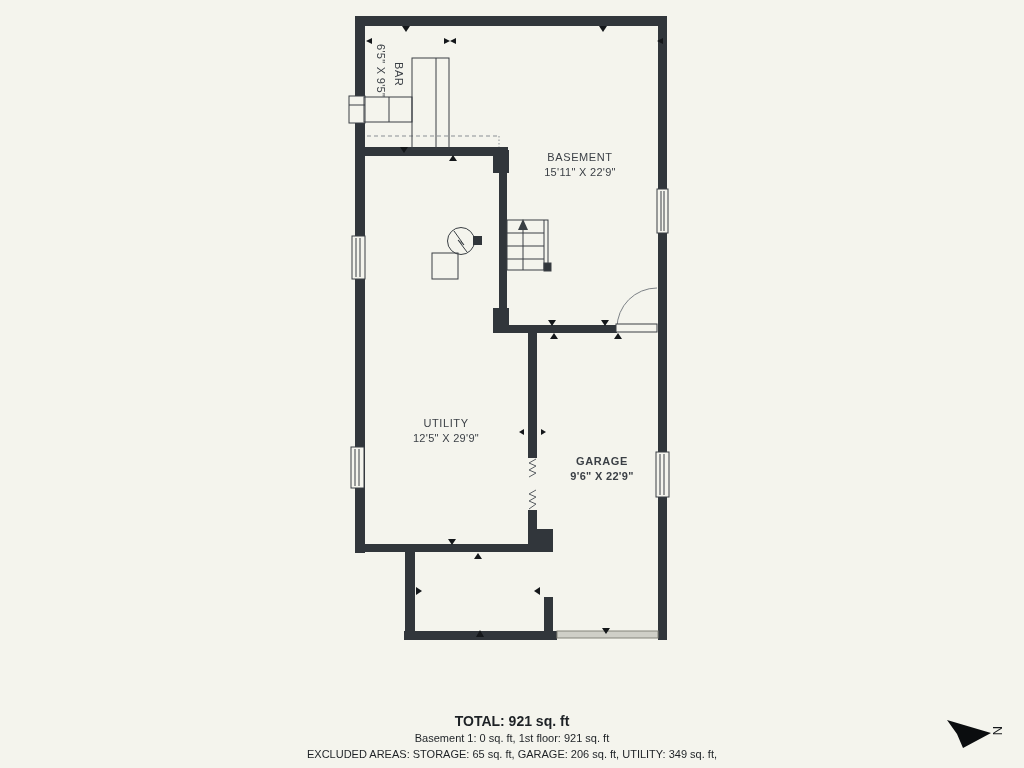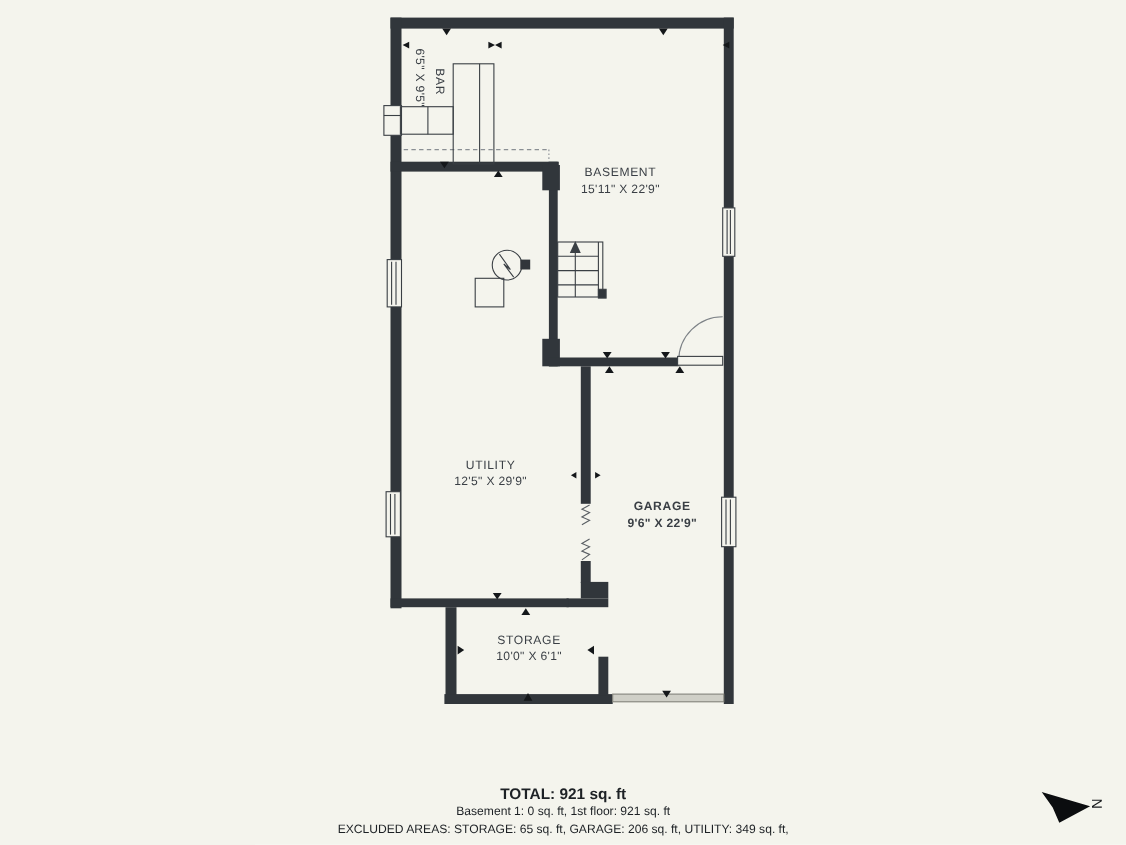--- a/index.html
+++ b/index.html
@@ -13,7 +13,7 @@
   .vert .room-name,.vert .room-dims{line-height:13px;}
   #bar-name{left:392px;top:62px;}
   #bar-dims{left:374px;top:44px;}
-  #basement-label{left:494px;top:150px;width:140px;}
+  #basement-label{left:510px;top:150px;width:140px;}
   #utility-label{left:376px;top:369px;width:140px;margin-top:47px;}
   #garage-label{left:532px;top:454px;width:140px;font-weight:bold;}
   #storage-label{left:411px;top:575px;width:140px;}

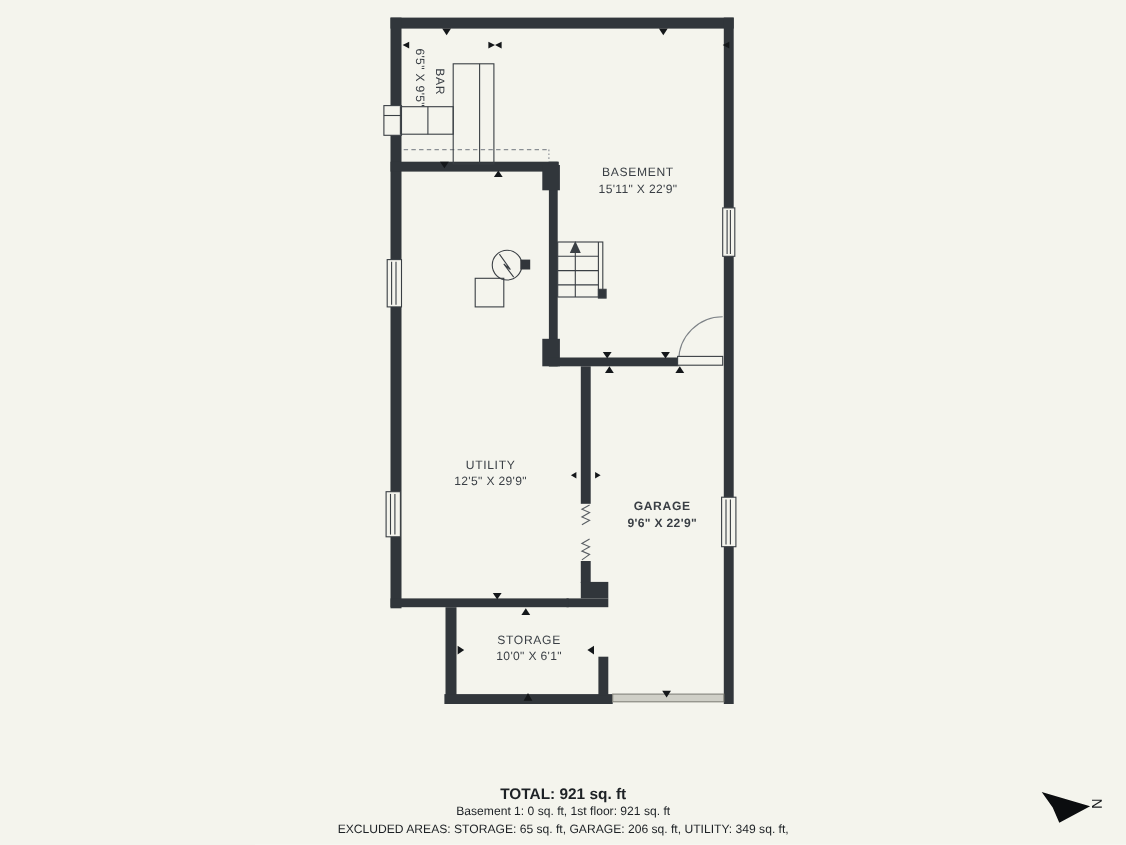--- a/index.html
+++ b/index.html
@@ -170,10 +170,6 @@
     <div class="room-dims">9'6" X 22'9"</div>
   </div>
 
-  <div class="room-label" id="storage-label">
-    <div class="room-name">STORAGE</div>
-    <div class="room-dims">10'0" X 6'1"</div>
-  </div>
 
   <div id="summary">
     <div class="total-line">TOTAL: 921 sq. ft</div>

